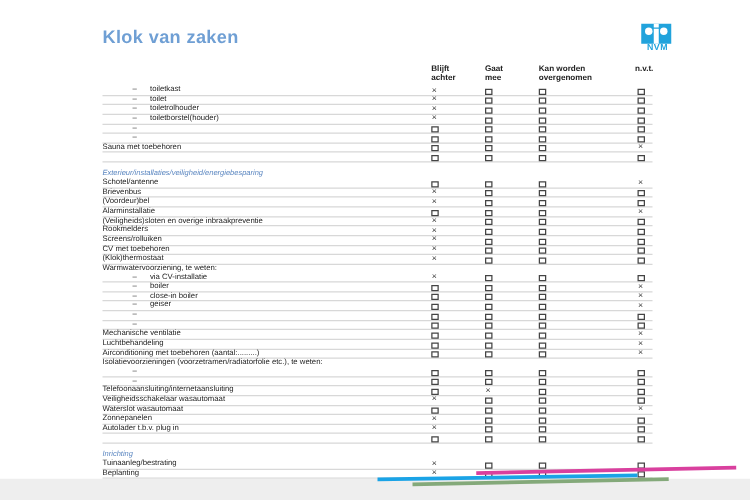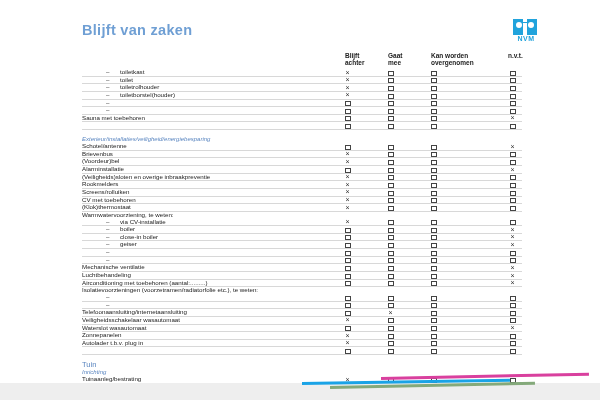--- a/index.html
+++ b/index.html
@@ -33,7 +33,7 @@
 </head>
 <body>
 
-<div class="title">Blijft van zaken</div>
+<div class="title">Klok van zaken</div>
 
 <div class="logo">
   <div class="mark">

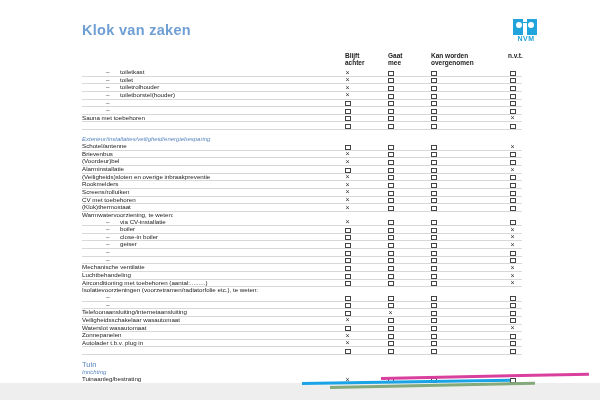--- a/index.html
+++ b/index.html
@@ -323,7 +323,6 @@
       <span class="cell c3 box"></span>
     </div>
     <div class="spacer"></div>
-    <div class="section big">Tuin</div>
     <div class="section">Inrichting</div>
     <div class="row">
       <span class="lbl">Tuinaanleg/bestrating</span>

